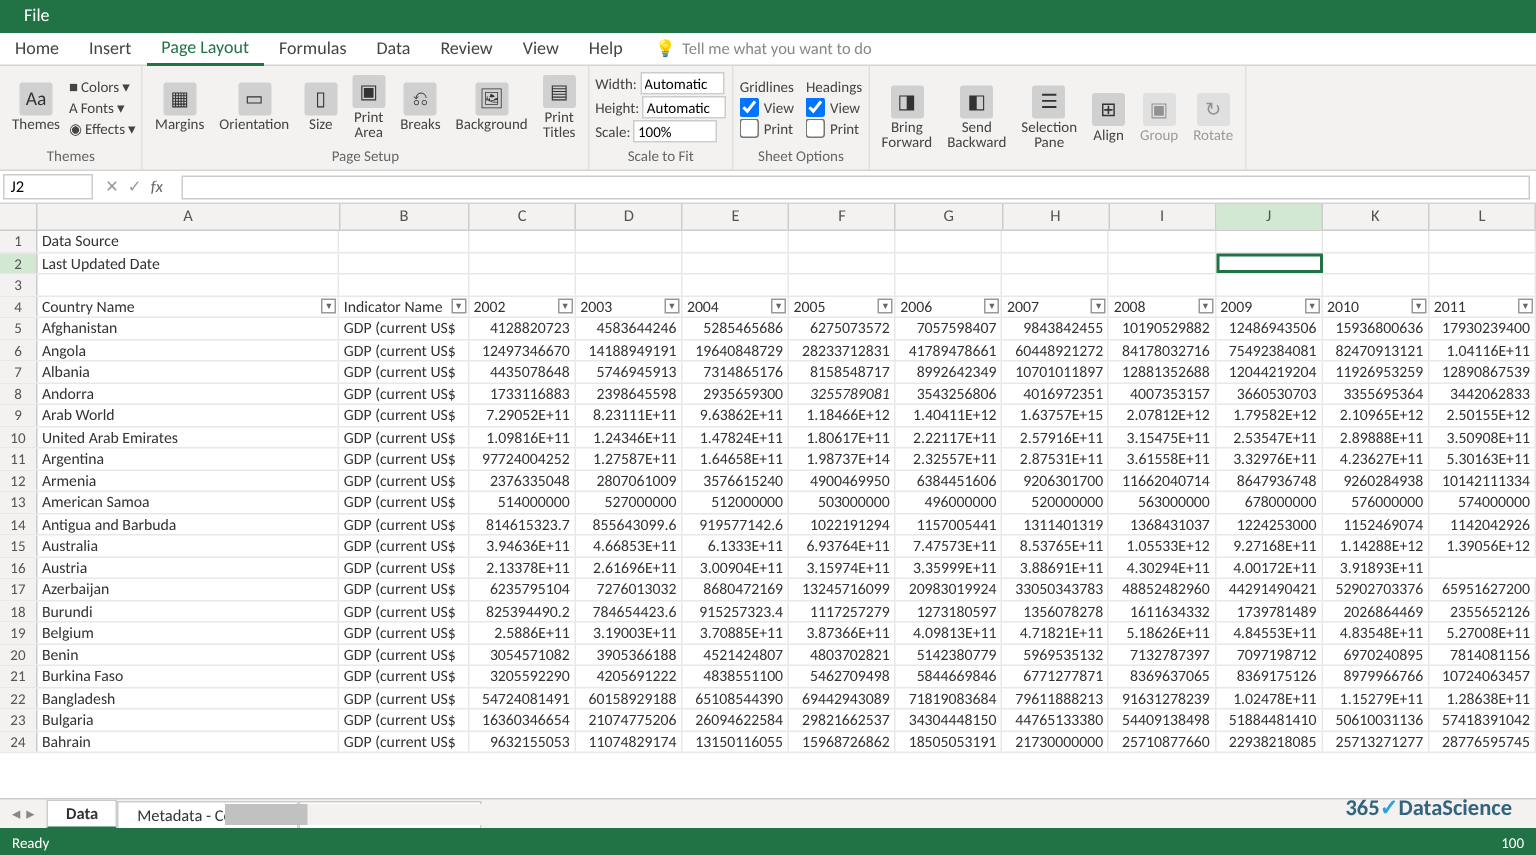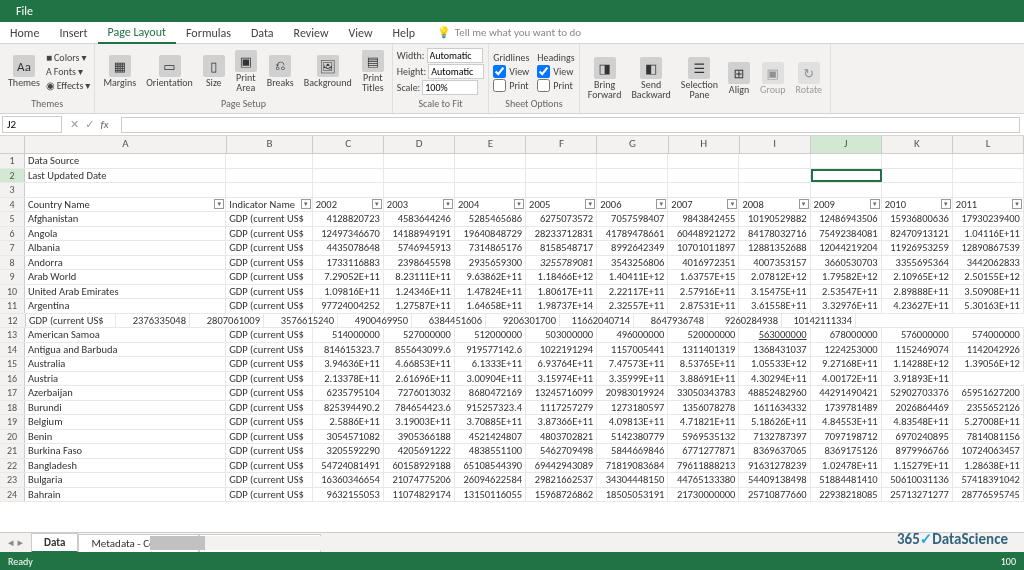--- a/index.html
+++ b/index.html
@@ -395,6 +395,7 @@
       </div>
       <div class="row">
         <div class="rowhead">12</div>
+        <div class="cell text" style="width: 210px;">Armenia</div>
         <div class="cell text" style="width: 90px;">GDP (current US$</div>
         <div class="cell" style="width: 74px;">2376335048</div>
         <div class="cell" style="width: 74px;">2807061009</div>

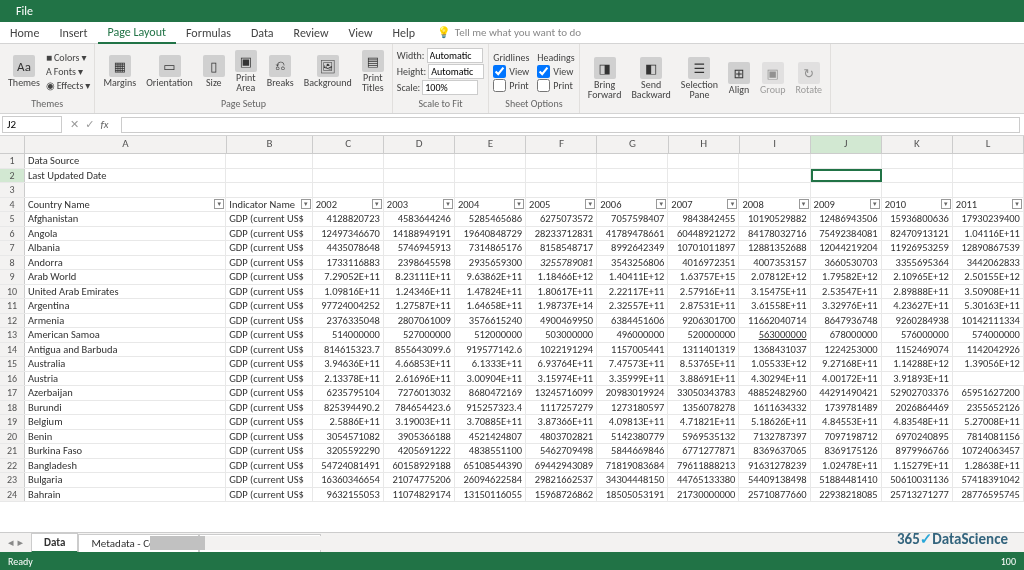--- a/index.html
+++ b/index.html
@@ -418,7 +418,7 @@
         <div class="cell" style="width: 74px;">503000000</div>
         <div class="cell" style="width: 74px;">496000000</div>
         <div class="cell" style="width: 74px;">520000000</div>
-        <div class="cell" style="width: 74px; text-decoration: underline;">563000000</div>
+        <div class="cell" style="width: 74px;">563000000</div>
         <div class="cell" style="width: 74px;">678000000</div>
         <div class="cell" style="width: 74px;">576000000</div>
         <div class="cell" style="width: 74px;">574000000</div>

